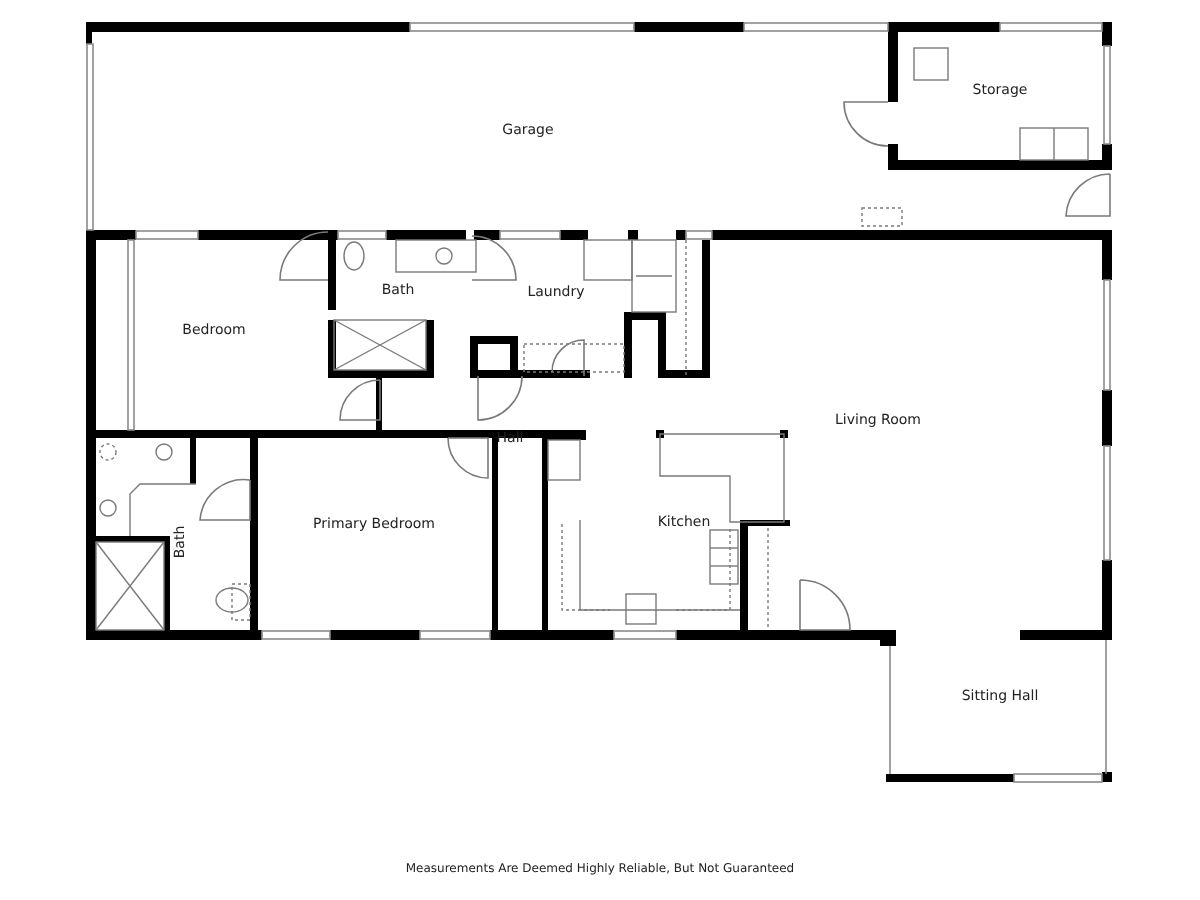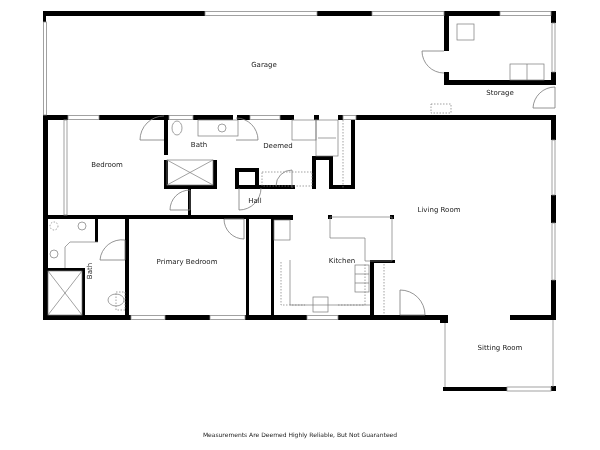--- a/index.html
+++ b/index.html
@@ -168,7 +168,7 @@
 </svg>
 
 <div class="room-label" style="left:264px;top:65px;">Garage</div>
-<div class="room-label" style="left:500px;top:45px;margin-top:48px;">Storage</div>
+<div class="room-label" style="left:500px;top:45px;">Storage</div>
 <div class="room-label" style="left:107px;top:165px;">Bedroom</div>
 <div class="room-label" style="left:199px;top:145px;">Bath</div>
 <div class="room-label" style="left:278px;top:146px;">Deemed</div>

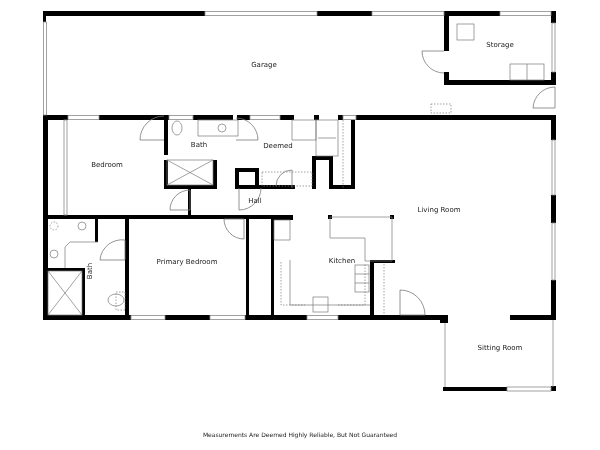--- a/index.html
+++ b/index.html
@@ -171,7 +171,7 @@
 <div class="room-label" style="left:500px;top:45px;">Storage</div>
 <div class="room-label" style="left:107px;top:165px;">Bedroom</div>
 <div class="room-label" style="left:199px;top:145px;">Bath</div>
-<div class="room-label" style="left:278px;top:146px;">Deemed</div>
+<div class="room-label" style="left:278px;top:146px;">Laundry</div>
 <div class="room-label" style="left:255px;top:201px;">Hall</div>
 <div class="room-label" style="left:439px;top:210px;">Living Room</div>
 <div class="room-label" style="left:187px;top:262px;">Primary Bedroom</div>

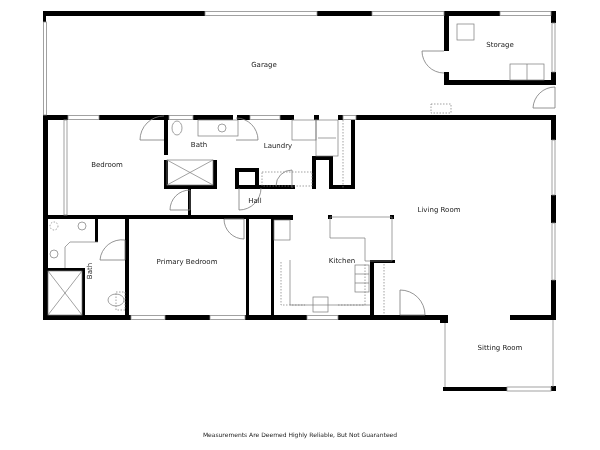--- a/index.html
+++ b/index.html
@@ -172,7 +172,7 @@
 <div class="room-label" style="left:107px;top:165px;">Bedroom</div>
 <div class="room-label" style="left:199px;top:145px;">Bath</div>
 <div class="room-label" style="left:278px;top:146px;">Laundry</div>
-<div class="room-label" style="left:255px;top:201px;">Hall</div>
+<div class="room-label" style="left:255px;top:219px;">Hall</div>
 <div class="room-label" style="left:439px;top:210px;">Living Room</div>
 <div class="room-label" style="left:187px;top:262px;">Primary Bedroom</div>
 <div class="room-label vertical" style="left:90px;top:271px;">Bath</div>

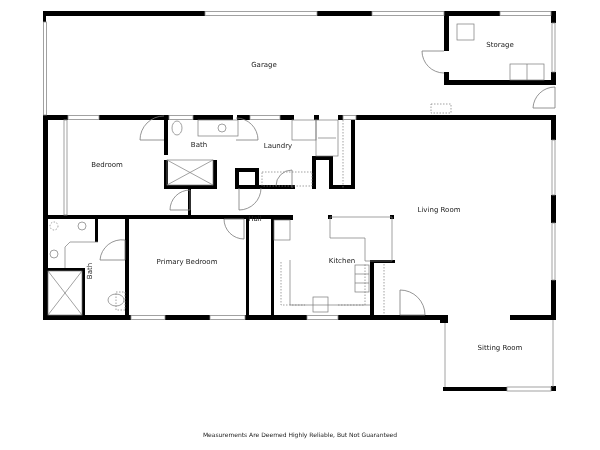--- a/index.html
+++ b/index.html
@@ -177,7 +177,7 @@
 <div class="room-label" style="left:187px;top:262px;">Primary Bedroom</div>
 <div class="room-label vertical" style="left:90px;top:271px;">Bath</div>
 <div class="room-label" style="left:322px;top:261px;padding-left:40px;">Kitchen</div>
-<div class="room-label" style="left:500px;top:348px;">Sitting Room</div>
+<div class="room-label" style="left:500px;top:348px;">Sitting Hall</div>
 
 <div class="footer">Measurements Are Deemed Highly Reliable, But Not Guaranteed</div>
 

